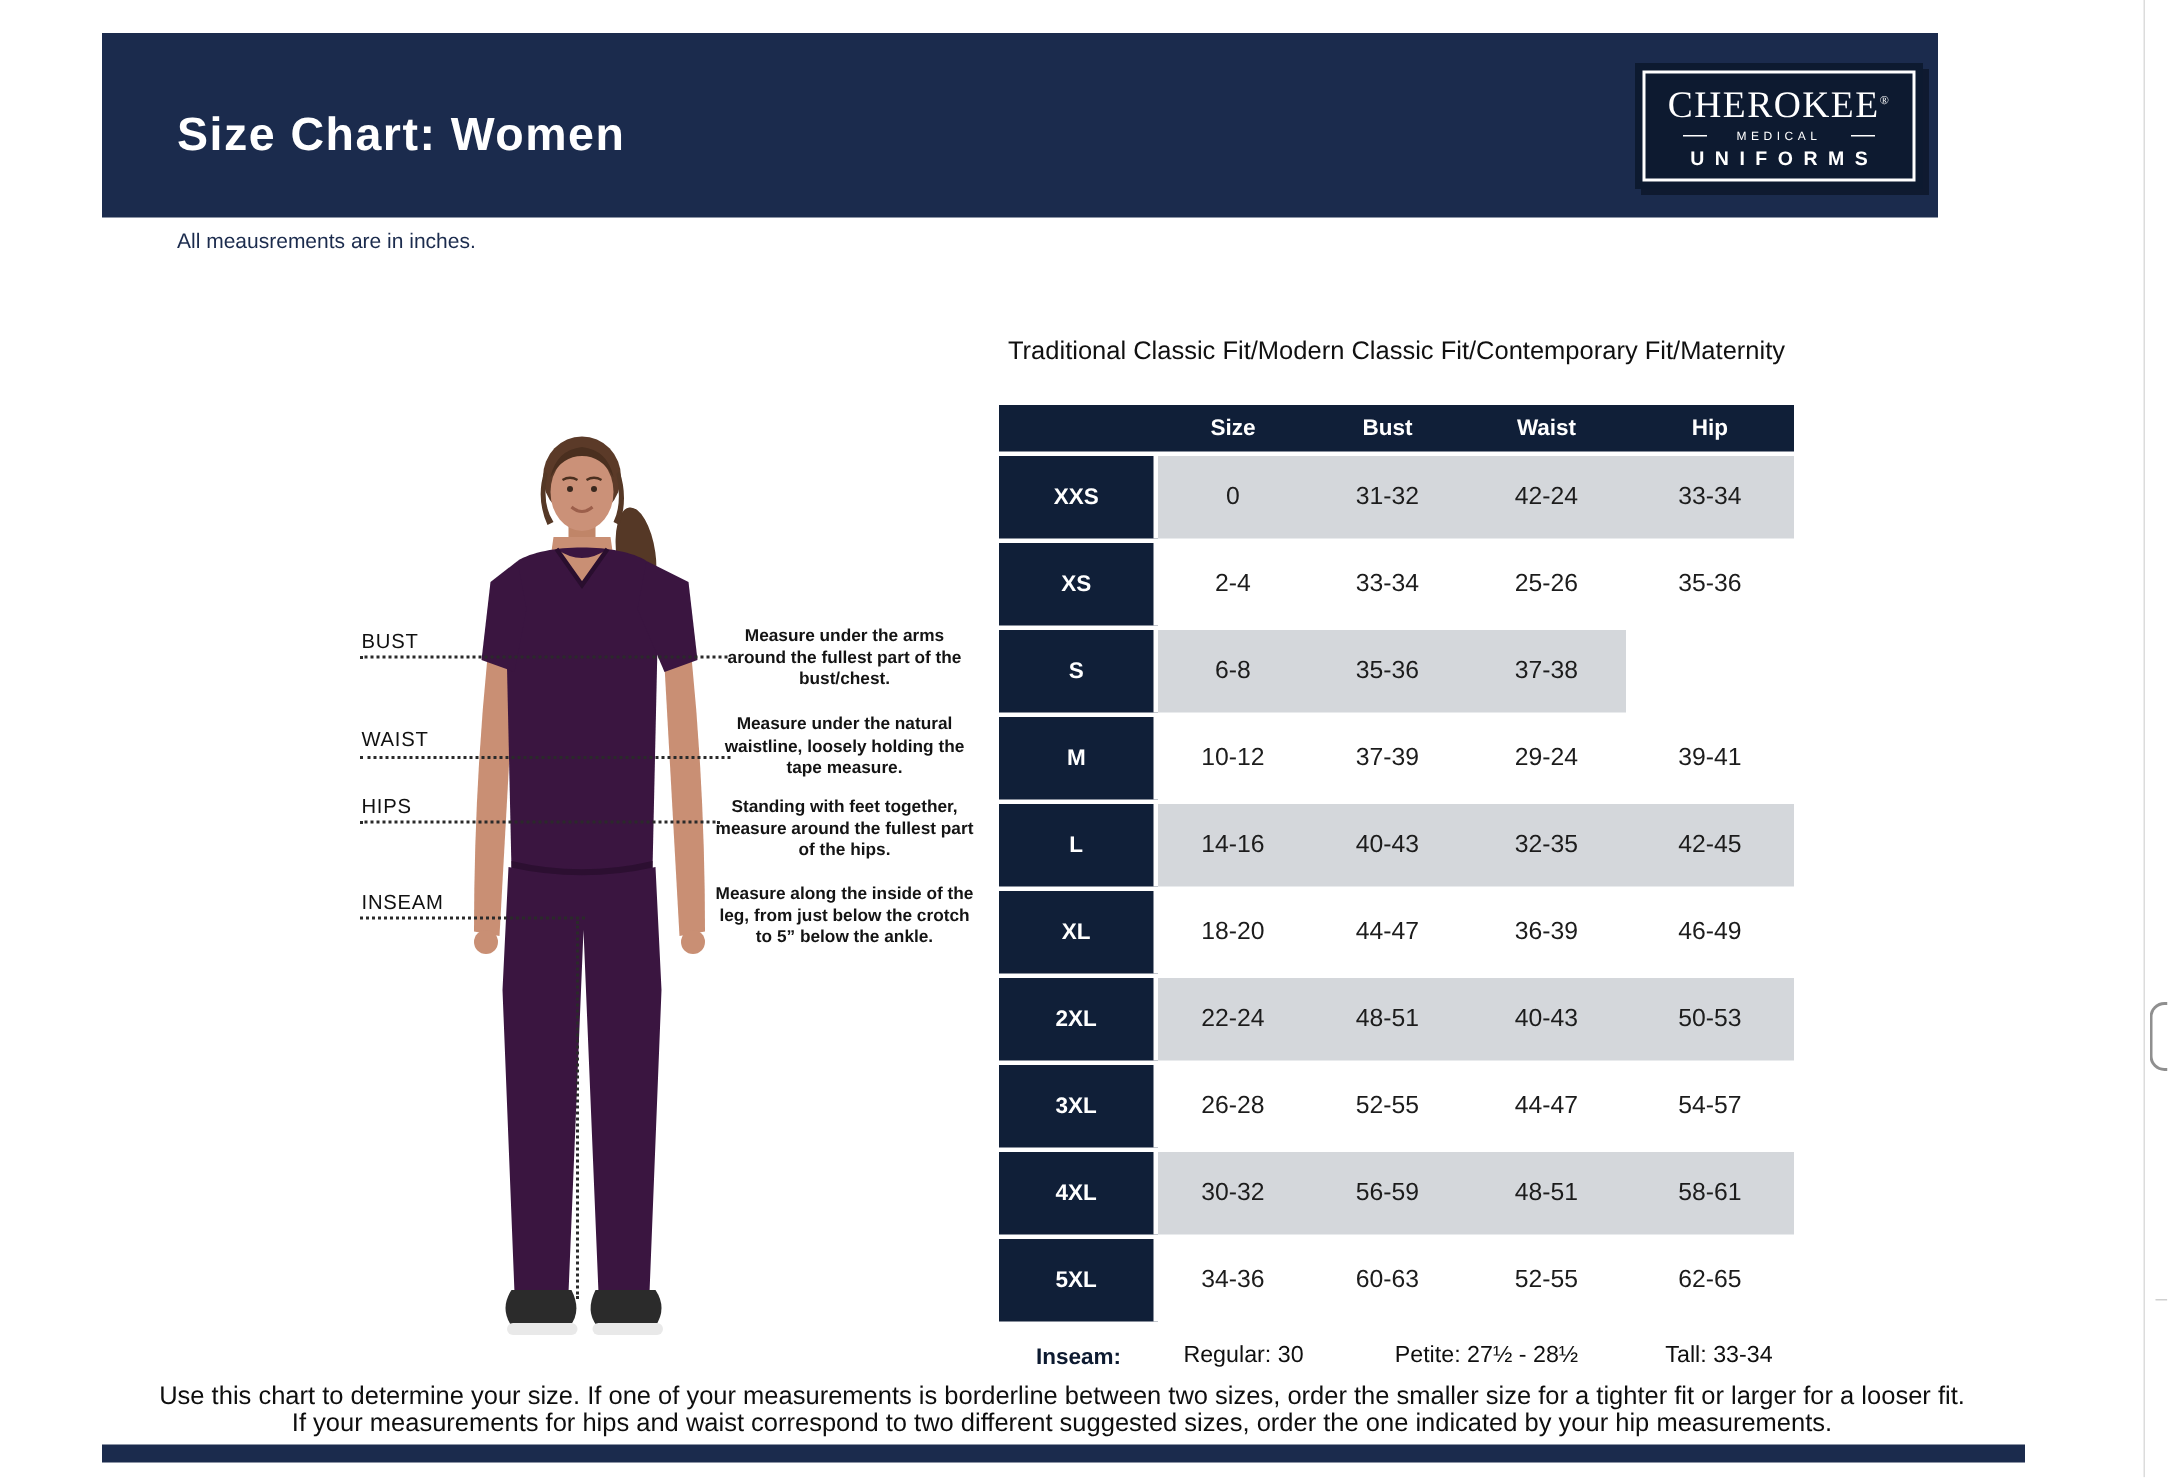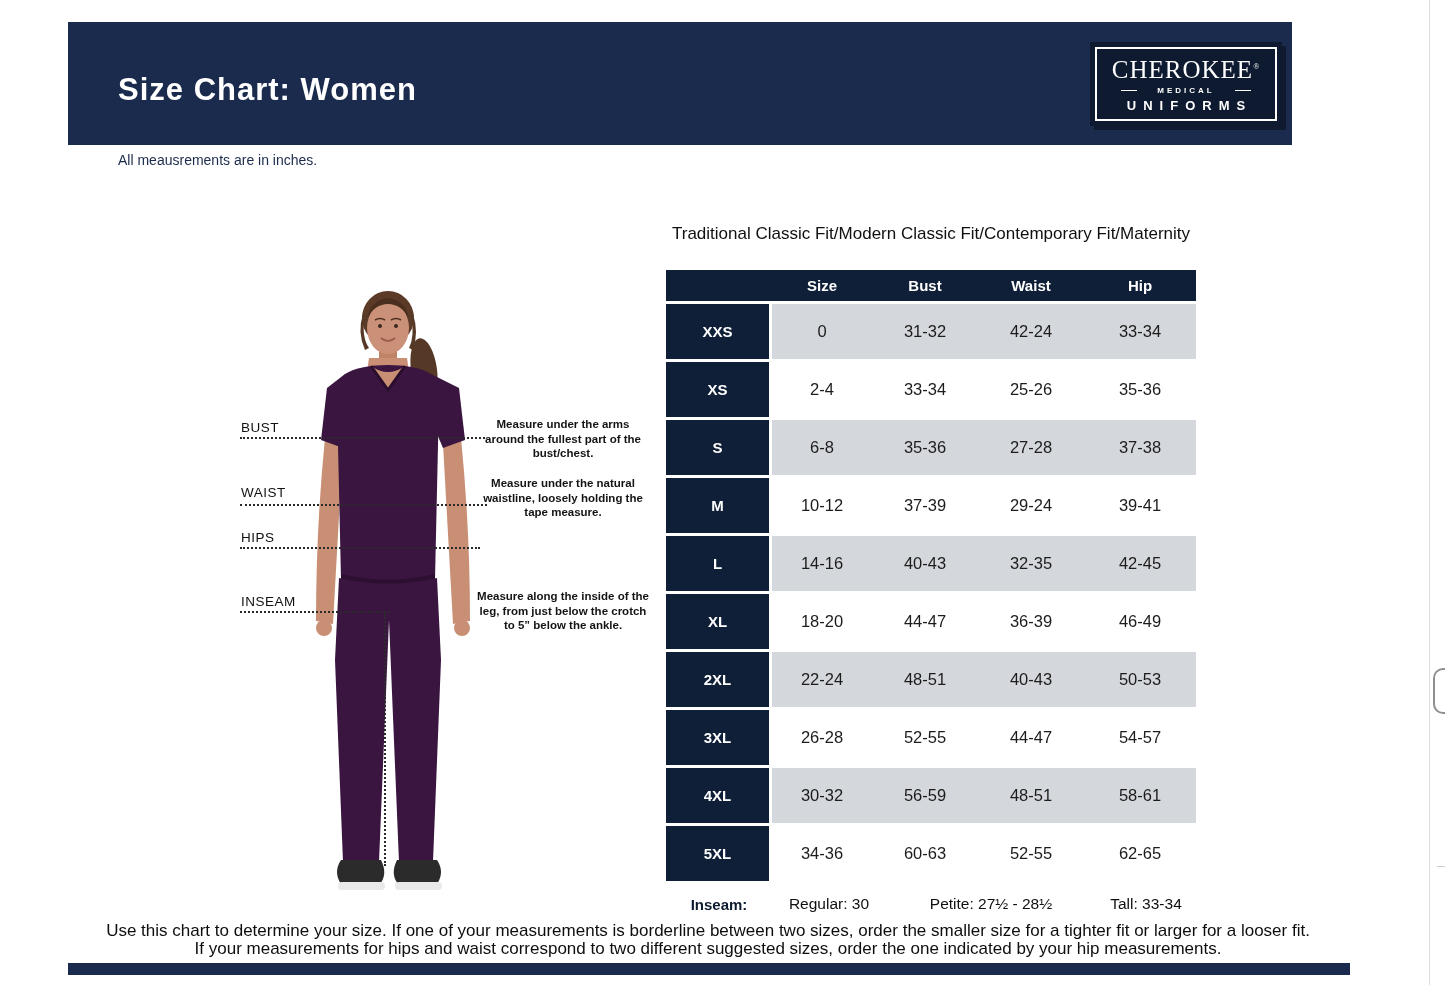--- a/index.html
+++ b/index.html
@@ -16,7 +16,7 @@
   .logo-inner { position:absolute; left:5px; top:5px; right:5px; bottom:5px; border:2px solid #ffffff; display:flex; flex-direction:column; align-items:center; justify-content:center; gap:3px; }
   .logo-brand { color:#fff; font-family:"Liberation Serif", serif; font-size:25px; letter-spacing:1px; line-height:24px; }
   .logo-brand sup { font-size:8px; }
-  .logo-medical { display:flex; align-items:center; gap:20px; color:#fff; font-size:8px; font-weight:bold; letter-spacing:3px;justify-content:flex-end; }
+  .logo-medical { display:flex; align-items:center; gap:20px; color:#fff; font-size:8px; font-weight:normal; letter-spacing:3px;justify-content:flex-end; }
   .logo-medical .dash { width:16px; height:1px; background:#fff; display:inline-block; }
   .logo-uniforms { color:#fff; font-size:13px; font-weight:bold; letter-spacing:7px; text-indent:7px; }
 

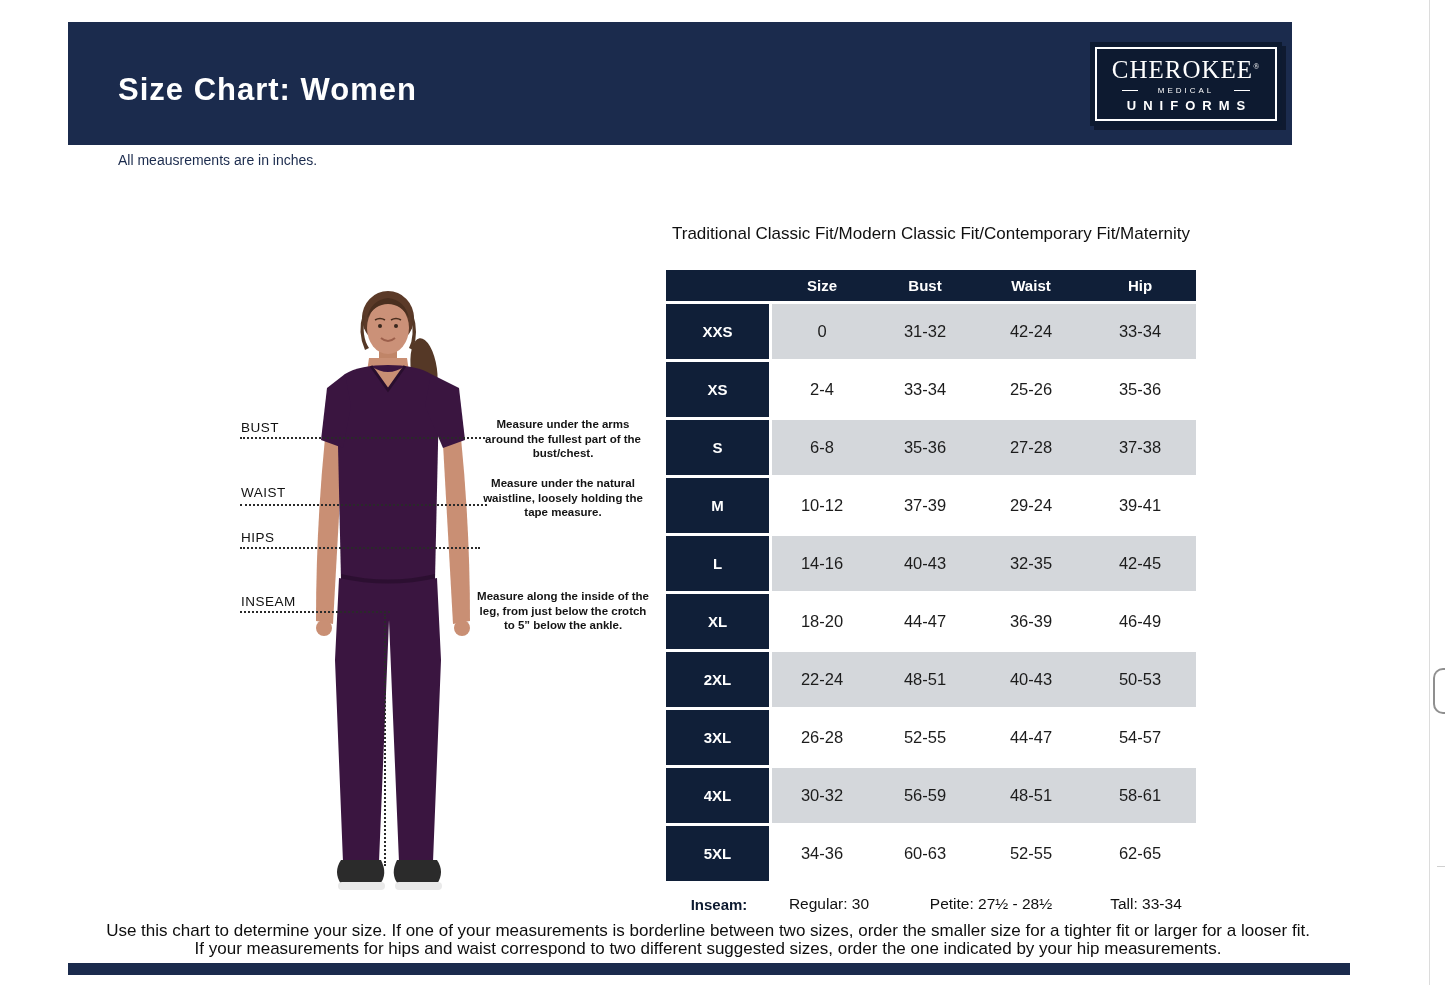--- a/index.html
+++ b/index.html
@@ -164,7 +164,6 @@
       <div class="lcell">S</div>
       <div class="dcell">6-8</div>
       <div class="dcell">35-36</div>
-      <div class="dcell">27-28</div>
       <div class="dcell">37-38</div>
     </div>
     <div class="trow">

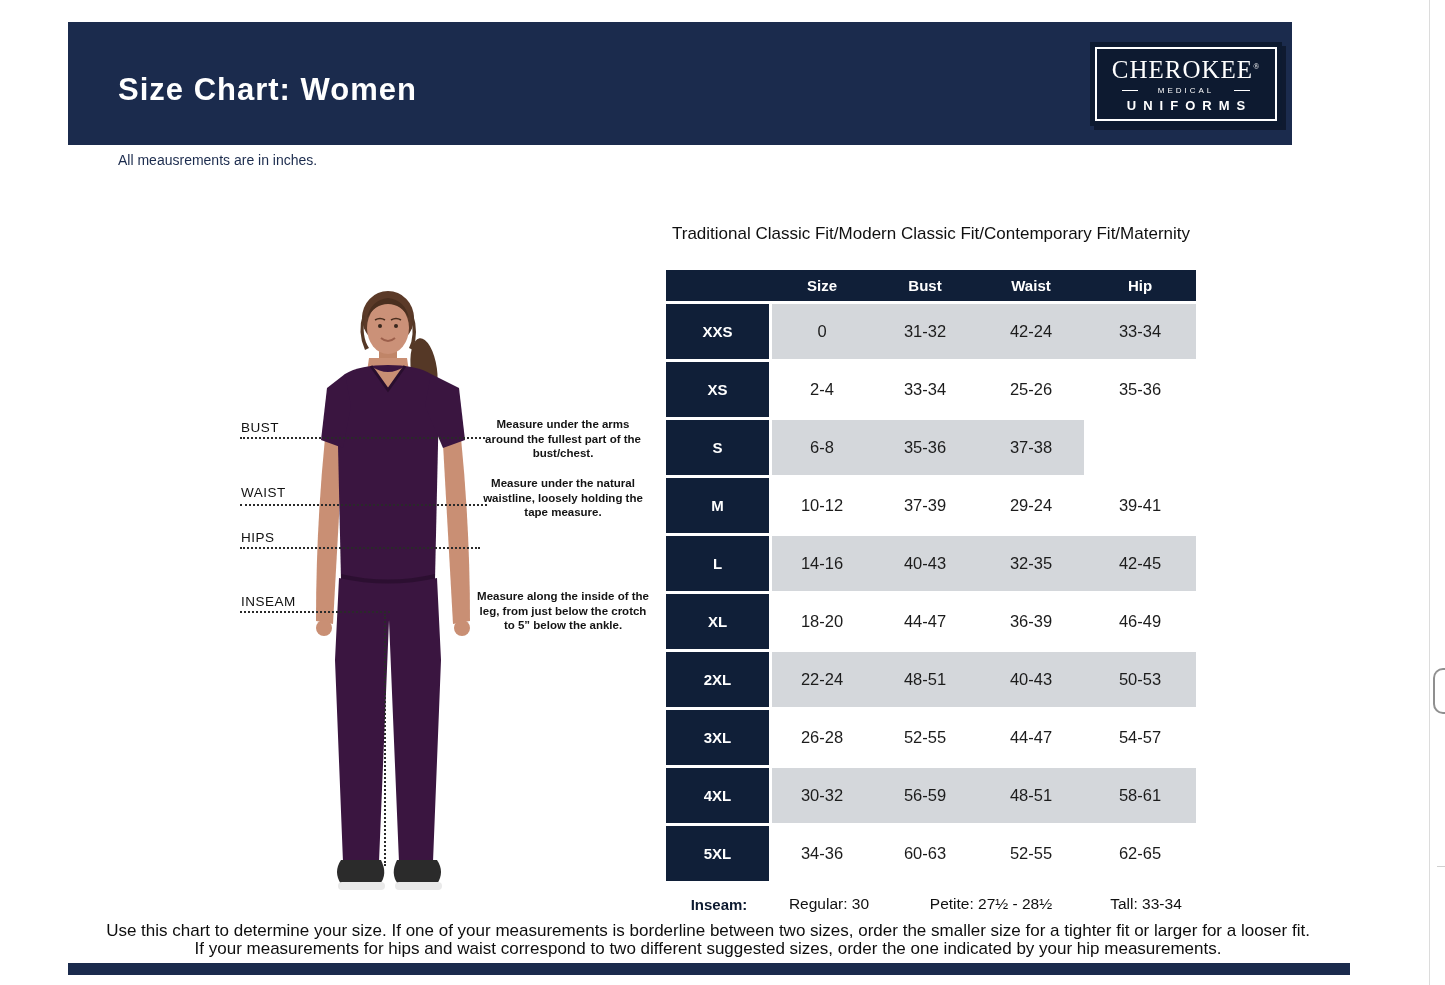--- a/index.html
+++ b/index.html
@@ -133,6 +133,7 @@
 
   <div class="instr" style="left:477px; top:417px;">Measure under the arms around the fullest part of the bust/chest.</div>
   <div class="instr" style="left:477px; top:476px;">Measure under the natural waistline, loosely holding the tape measure.</div>
+  <div class="instr" style="left:477px; top:531px;">Standing with feet together, measure around the fullest part of the hips.</div>
   <div class="instr" style="left:477px; top:589px;">Measure along the inside of the leg, from just below the crotch to 5” below the ankle.</div>
 
   <div class="size-table">

